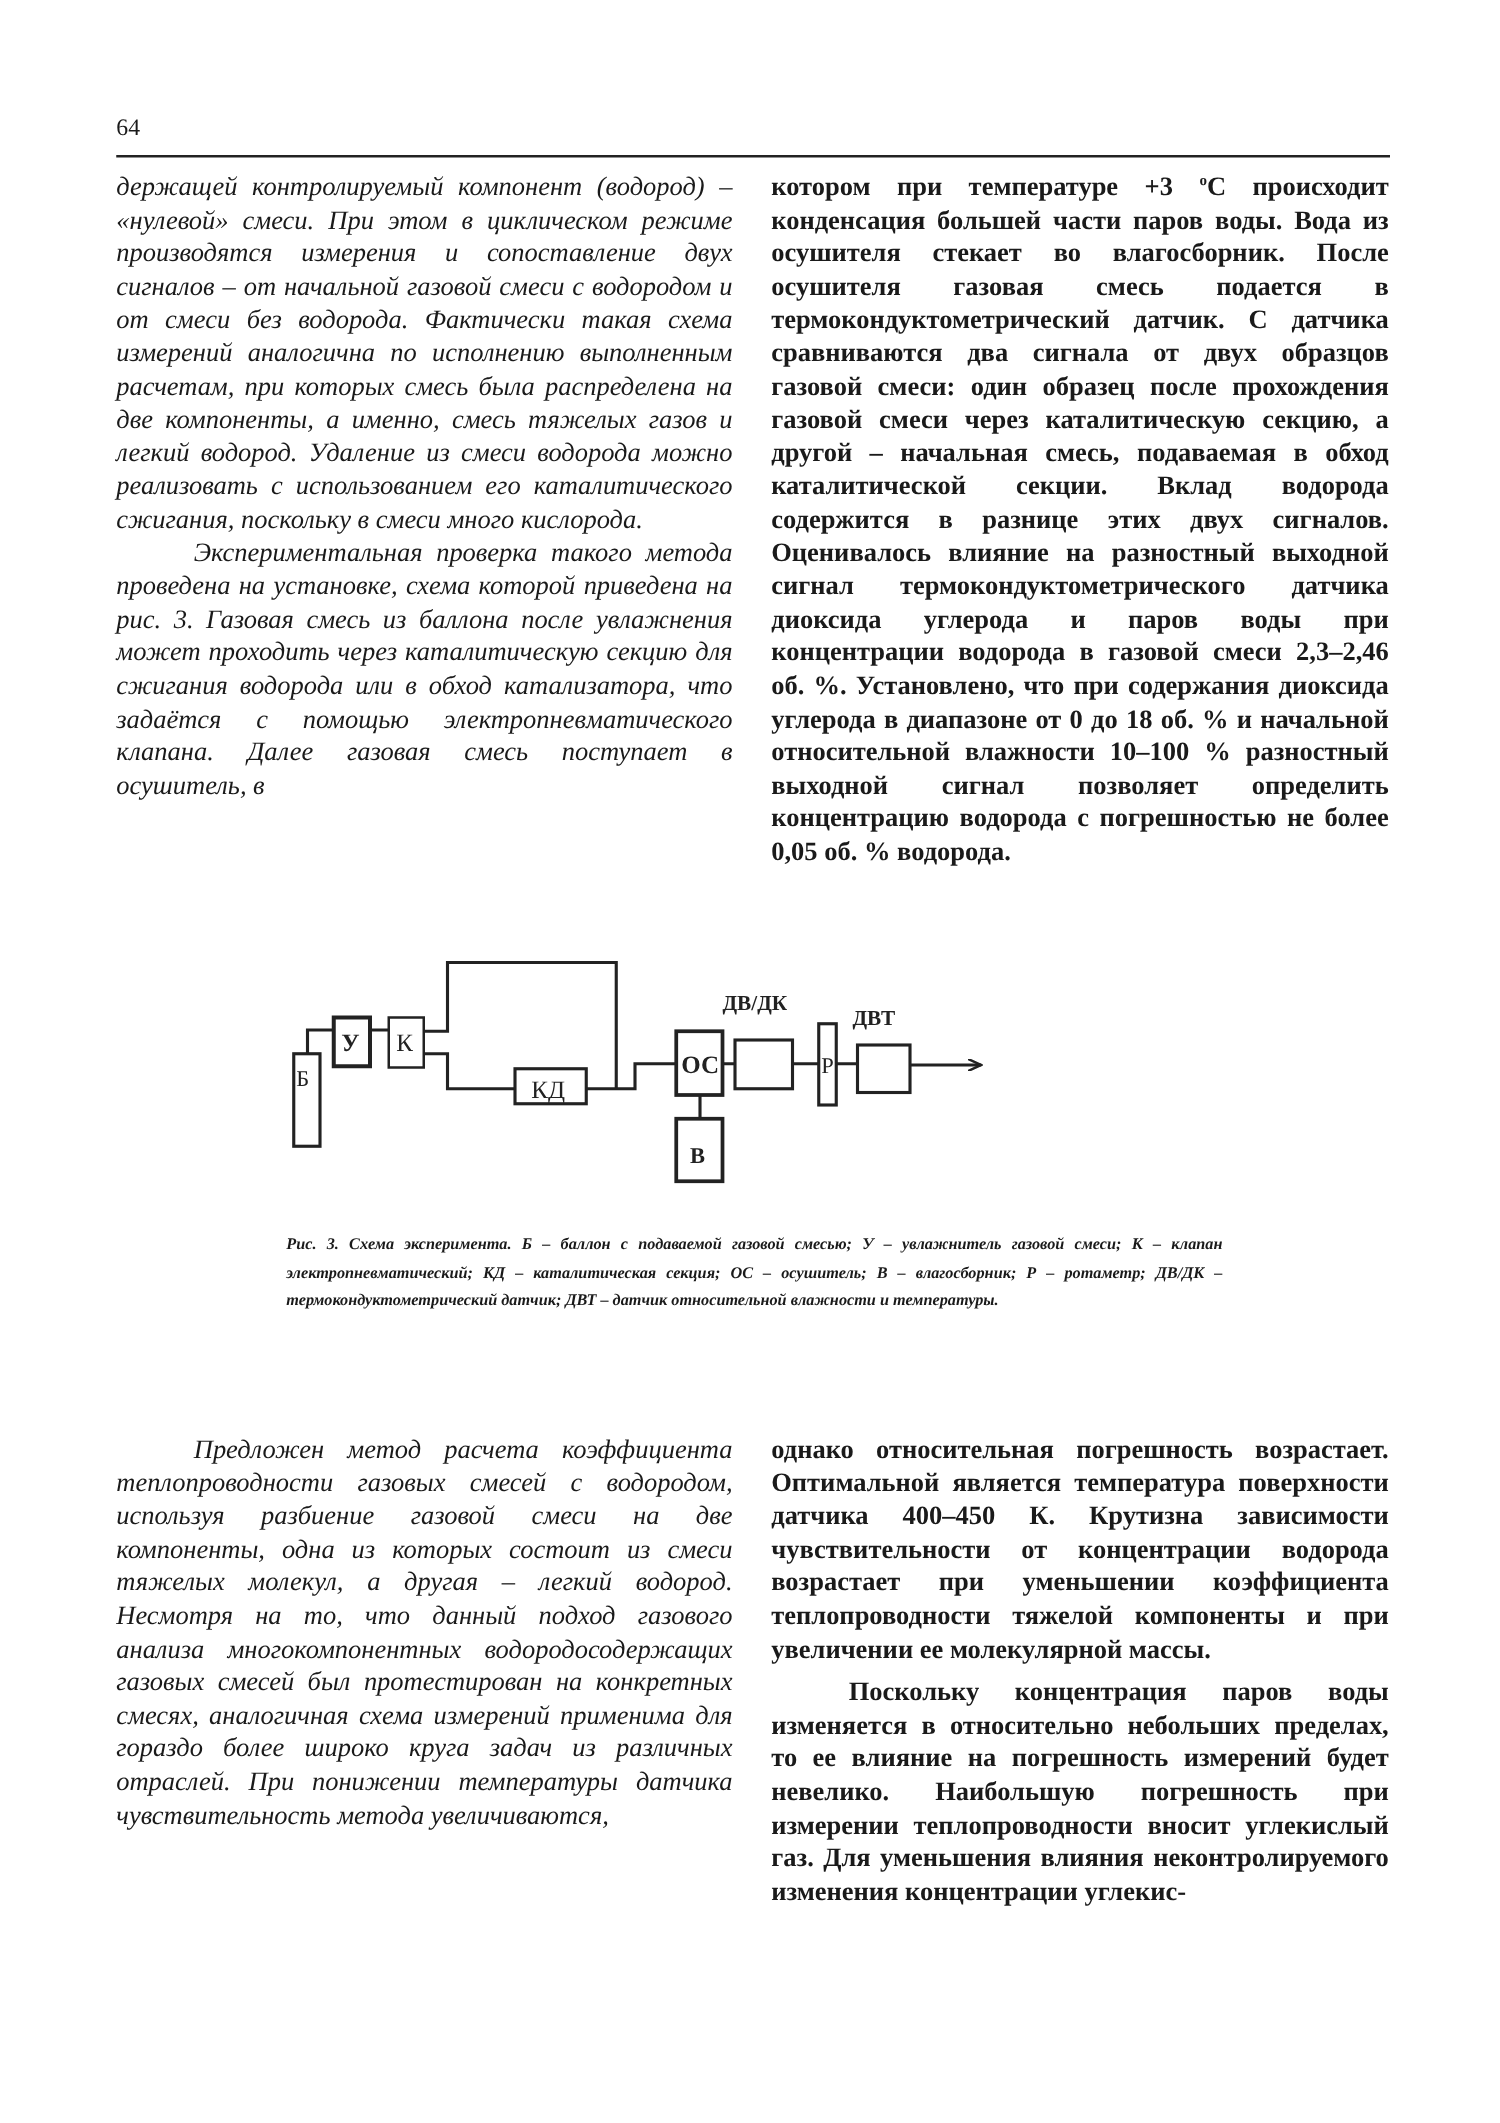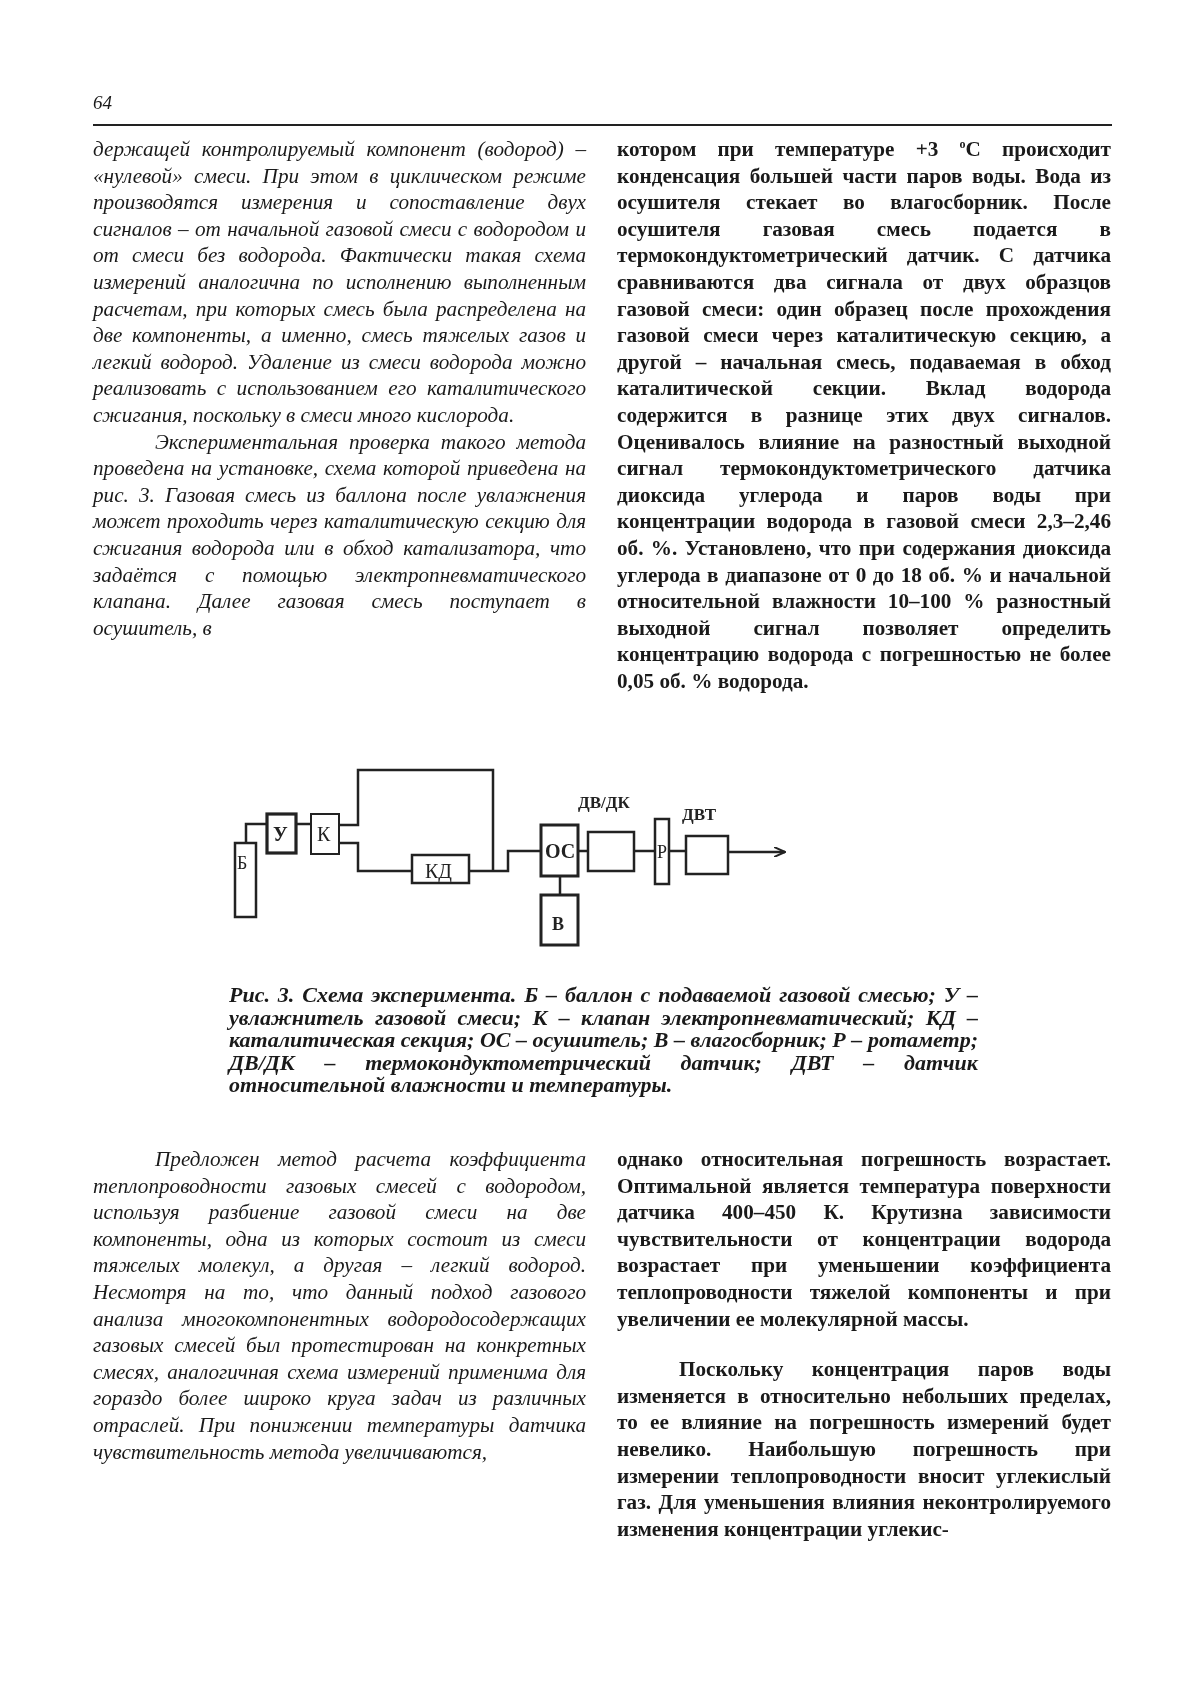--- a/index.html
+++ b/index.html
@@ -6,7 +6,7 @@
   body { width: 1200px; height: 1698px; position: relative; overflow: hidden;
          font-family: "Liberation Serif", "DejaVu Serif", serif; color: #1a1a1a; }
   .header { position: absolute; left: 93px; right: 88px; top: 92px; height: 30px;
-            font-style: italic; font-size: 19px; }
+            font-size: 19px; }
   .header .pnum { position: absolute; left: 0; top: 0; }
   .header .authors { position: absolute; right: 0; top: 0; }
   .rule { position: absolute; left: 93px; right: 88px; top: 124px; height: 0;

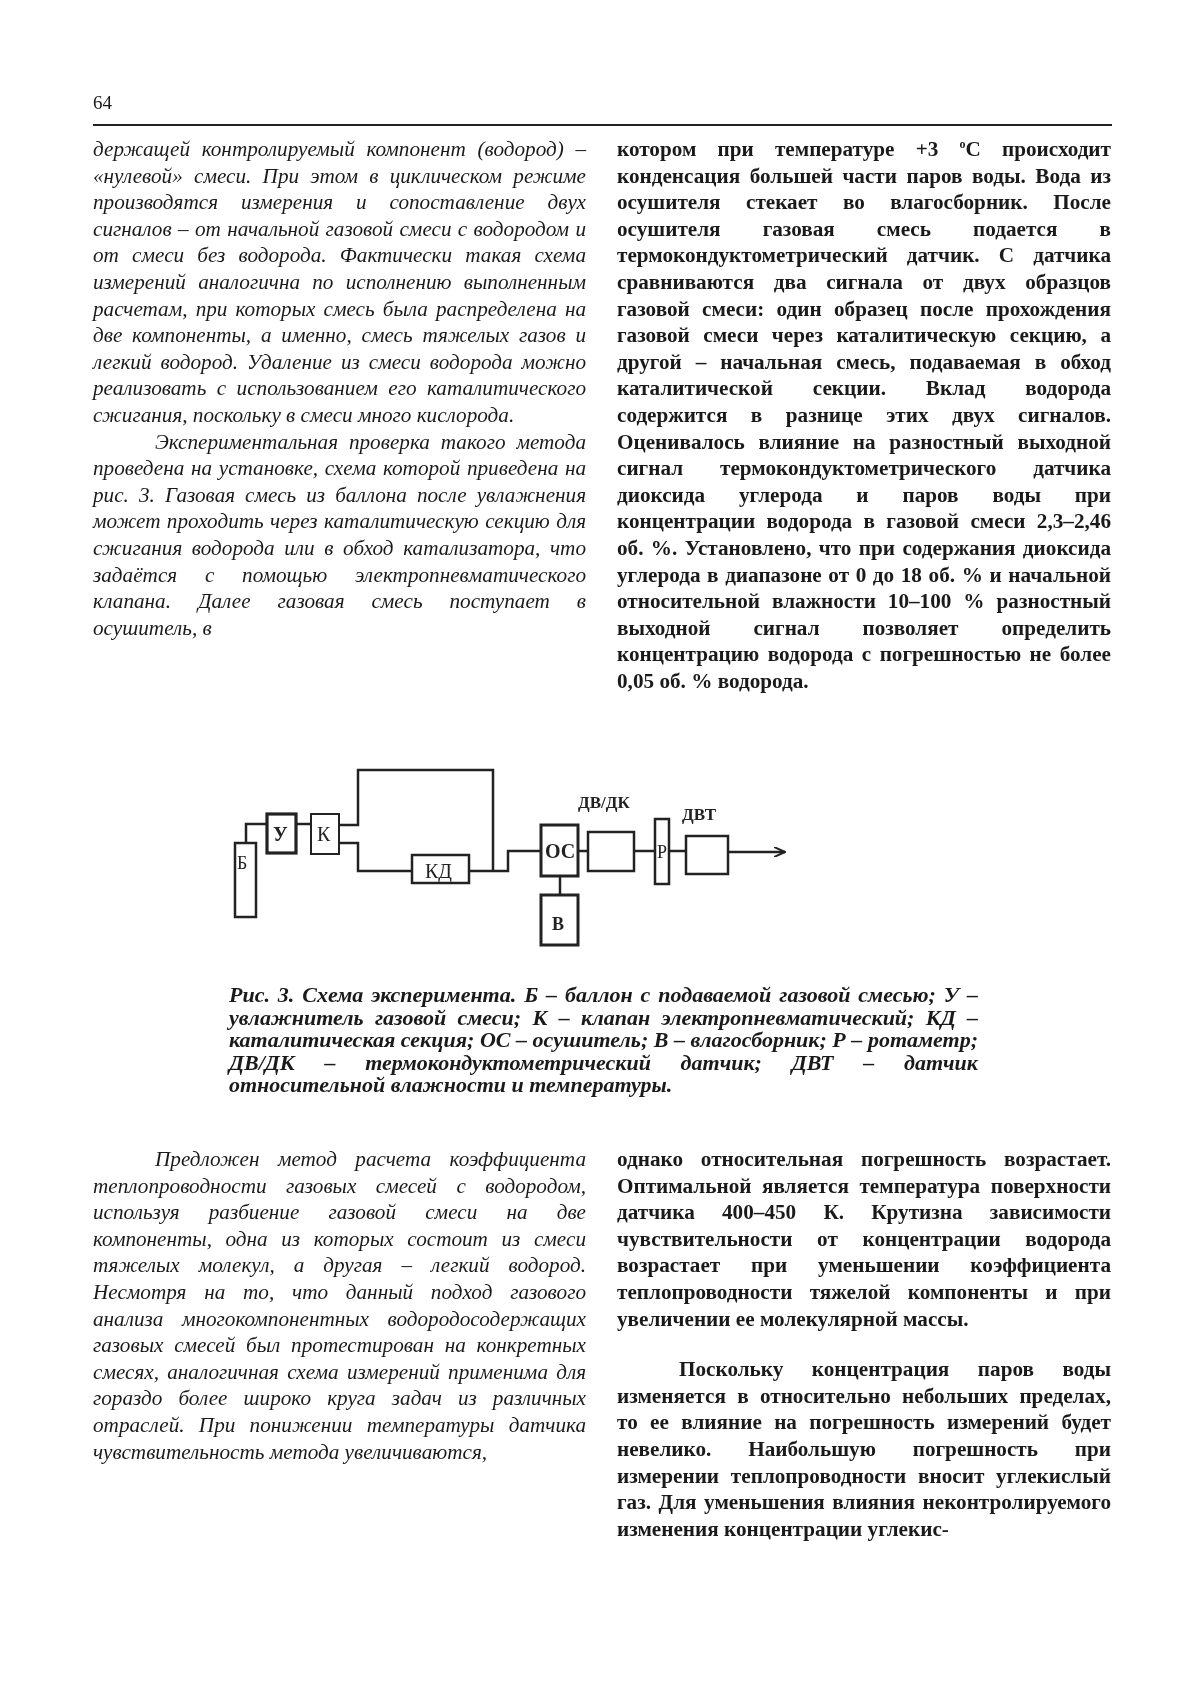--- a/index.html
+++ b/index.html
@@ -22,7 +22,7 @@
   .figure { position: absolute; left: 225px; top: 755px; width: 755px; height: 200px; }
   .figure svg { width: 755px; height: 200px; }
   .caption { position: absolute; left: 229px; top: 984px; width: 749px;
-             font-style: italic; font-weight: bold; font-size: 22px; line-height: 22.6px;
+             font-style: italic; font-weight: bold; font-size: 13px; line-height: 22.6px;
              text-align: justify; }
   sup { font-size: 12px; vertical-align: 8px; line-height: 0; }
 </style>

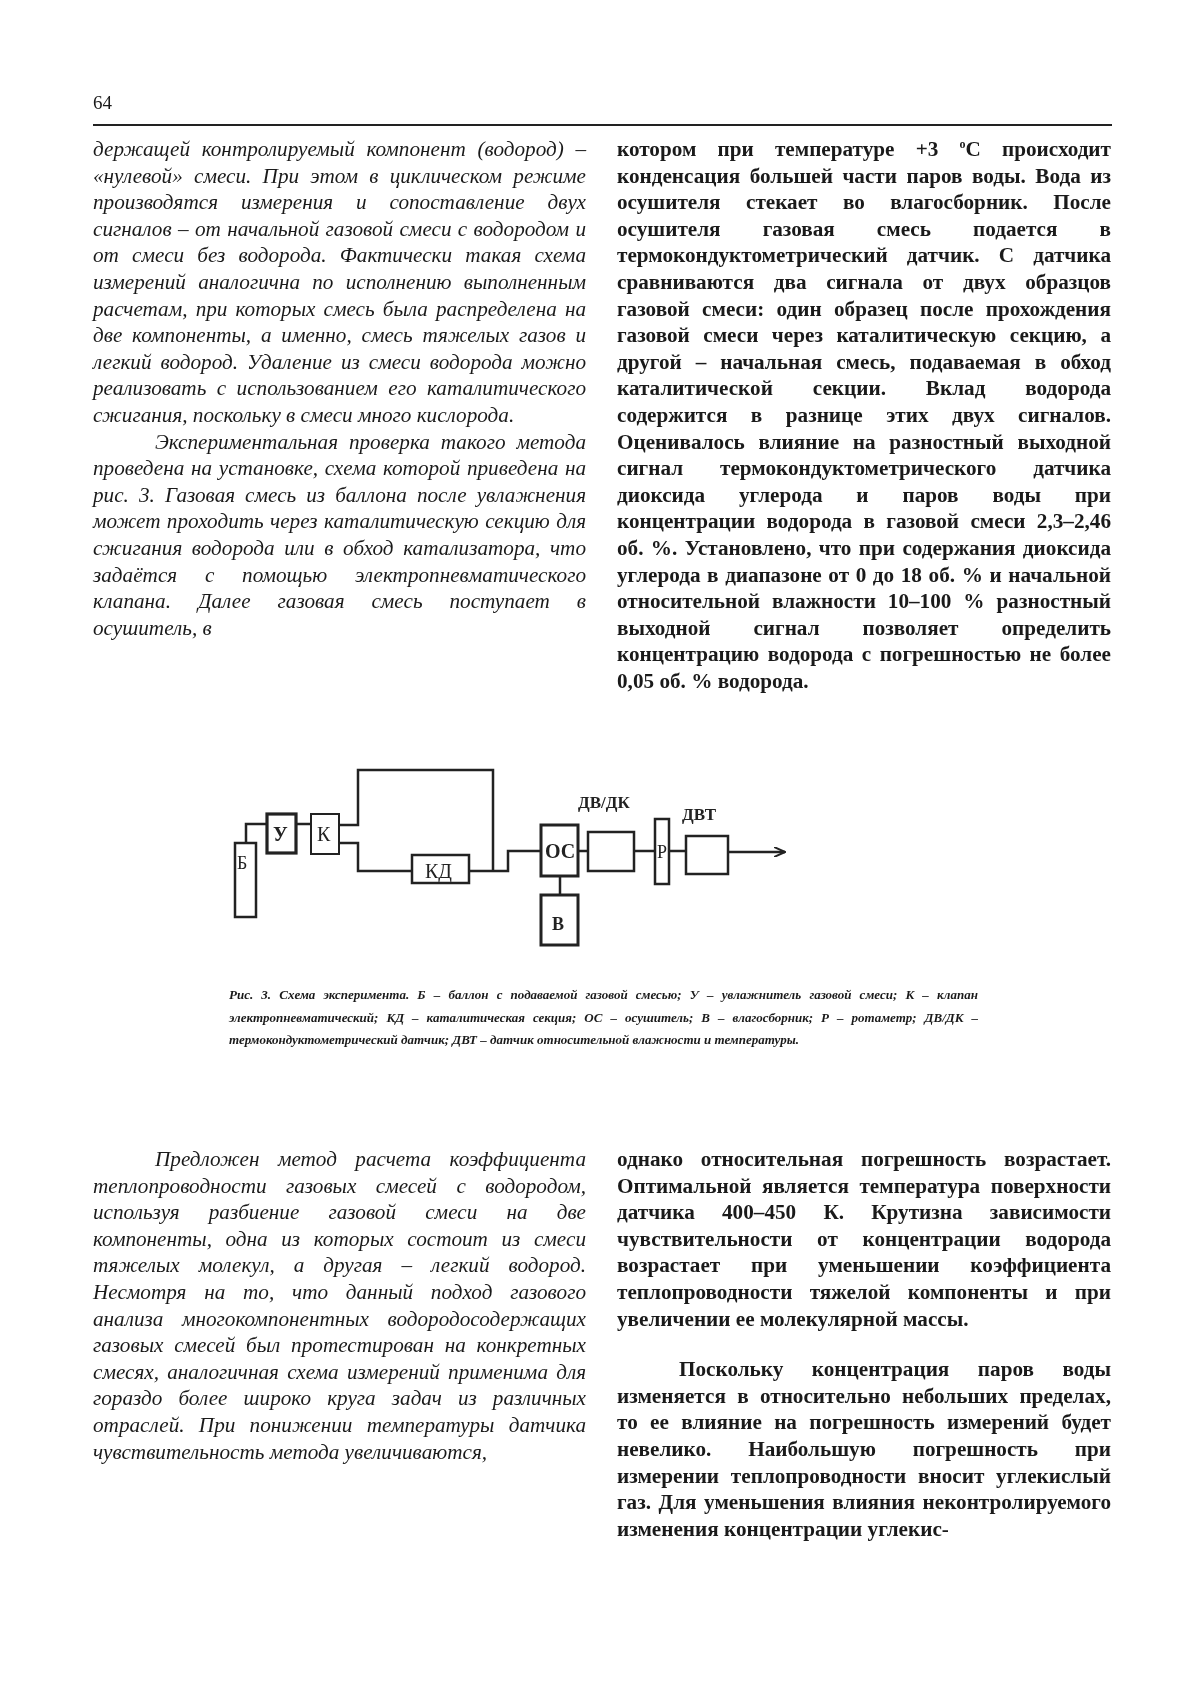--- a/index.html
+++ b/index.html
@@ -102,7 +102,7 @@
 </div>
 
 <div class="col colR bottom">
-  <p style="margin-bottom:24px;">однако относительная погрешность возрастает. Оптимальной является температура поверхности датчика 400–450 К. Крутизна зависимости чувствительности от концентрации водорода возрастает при уменьшении коэффициента теплопроводности тяжелой компоненты и при увеличении ее молекулярной массы.</p>
+  <p style="margin-bottom:8px;">однако относительная погрешность возрастает. Оптимальной является температура поверхности датчика 400–450 К. Крутизна зависимости чувствительности от концентрации водорода возрастает при уменьшении коэффициента теплопроводности тяжелой компоненты и при увеличении ее молекулярной массы.</p>
   <p class="indent">Поскольку концентрация паров воды изменяется в относительно небольших пределах, то ее влияние на погрешность измерений будет невелико. Наибольшую погрешность при измерении теплопроводности вносит углекислый газ. Для уменьшения влияния неконтролируемого изменения концентрации углекис-</p>
 </div>
 

